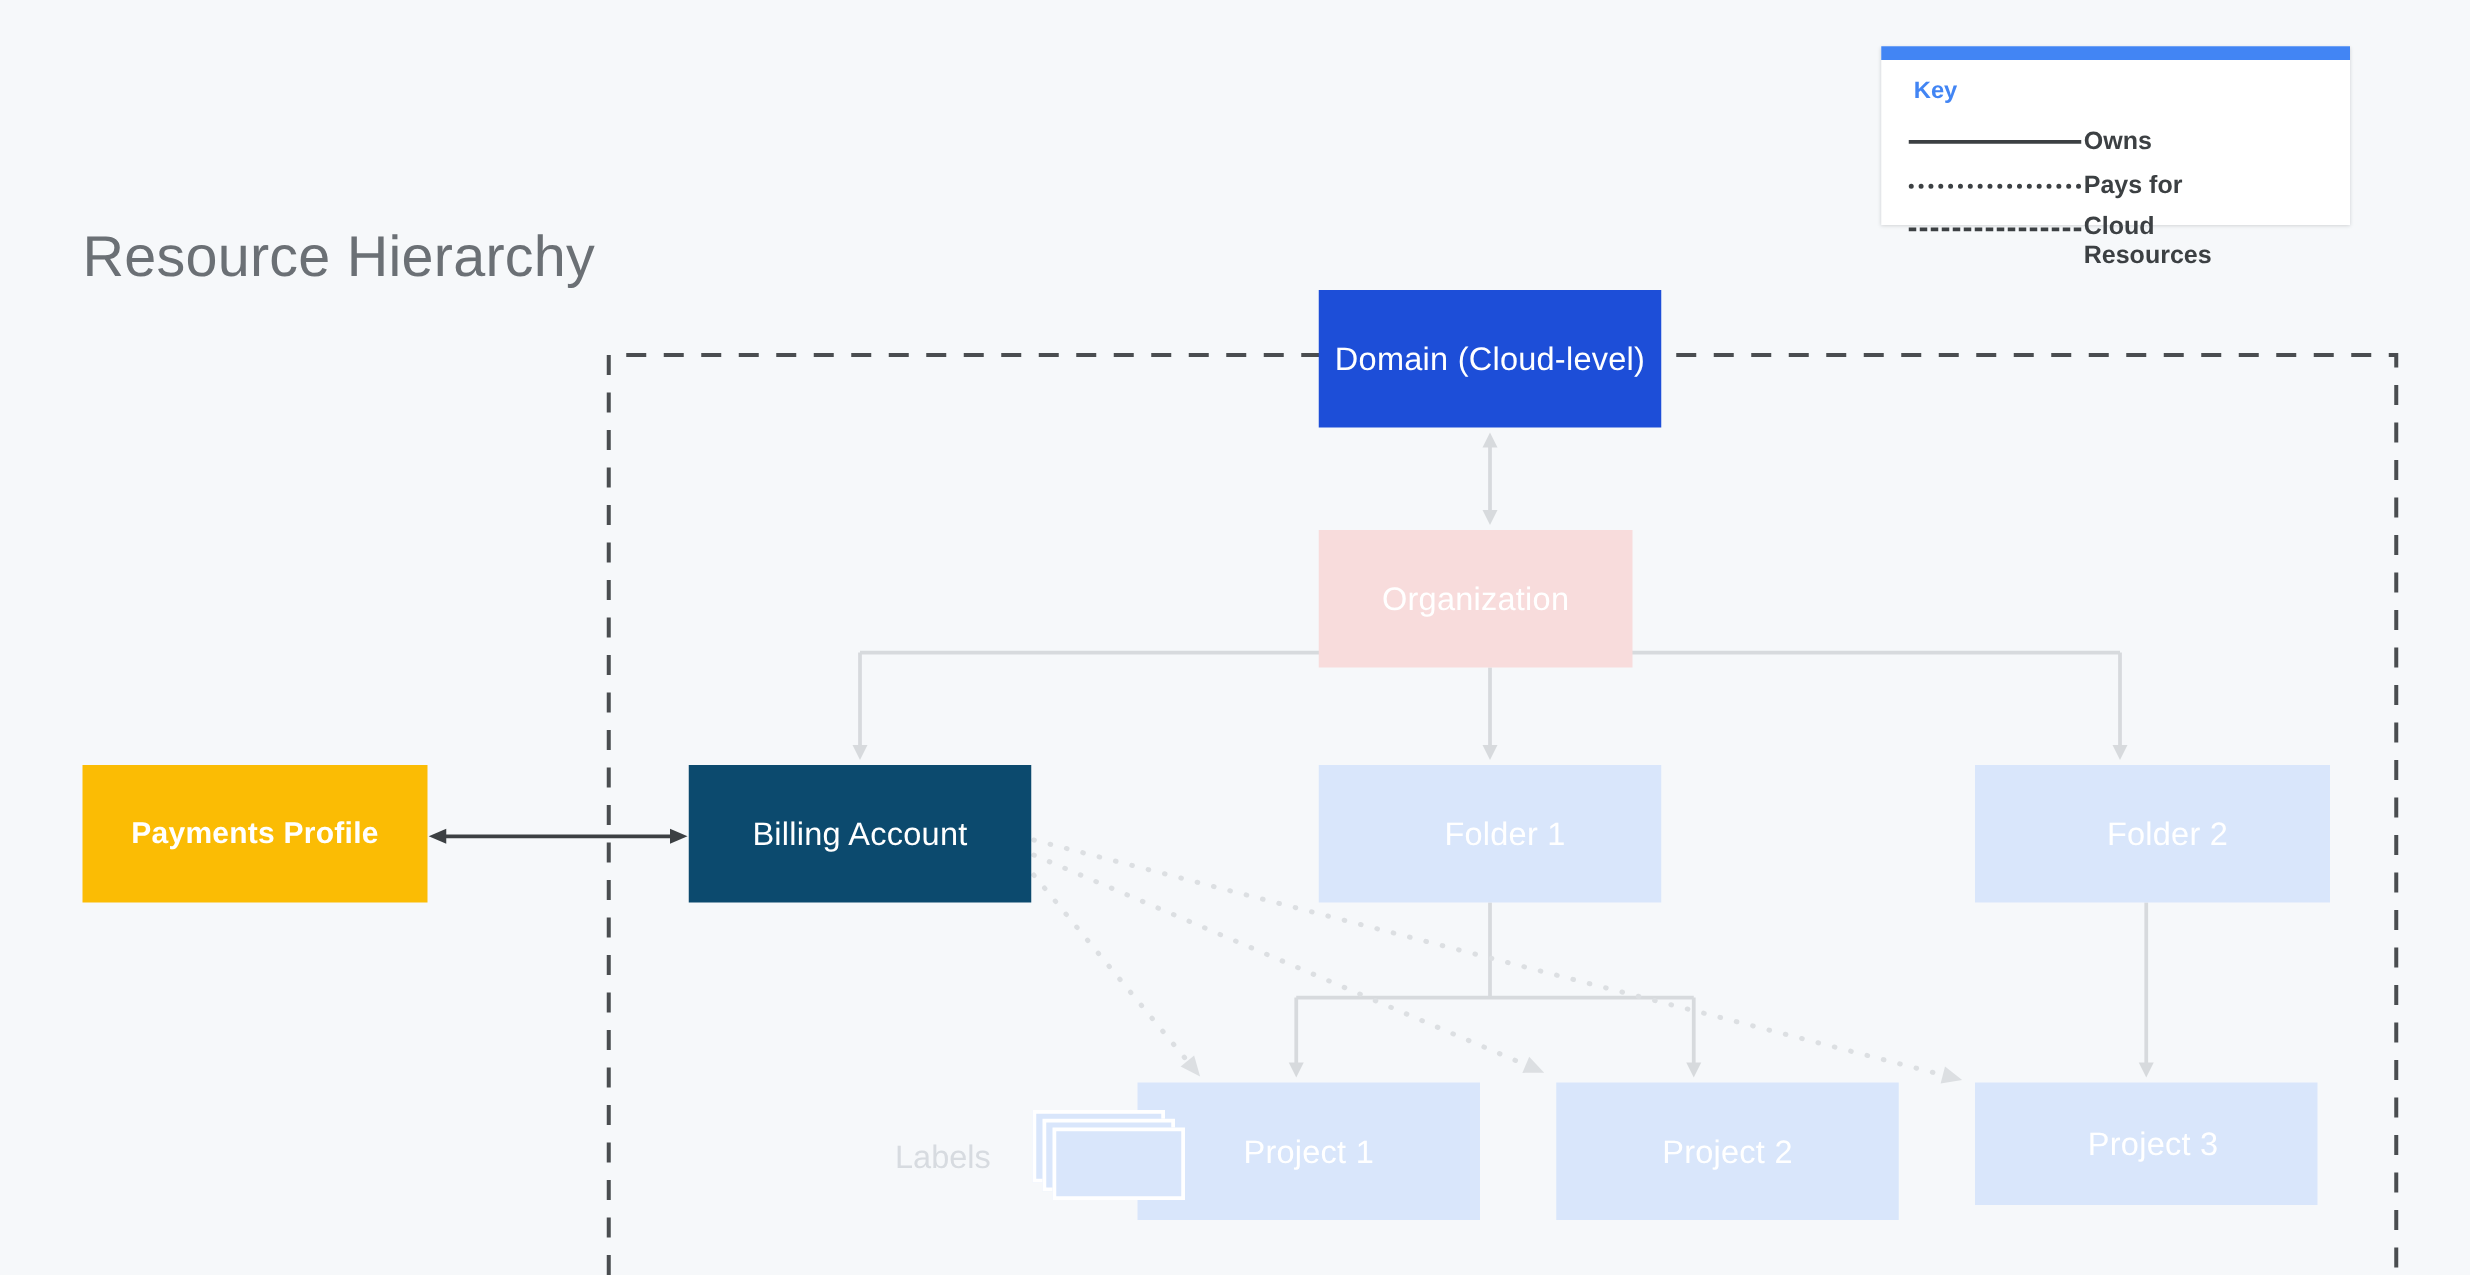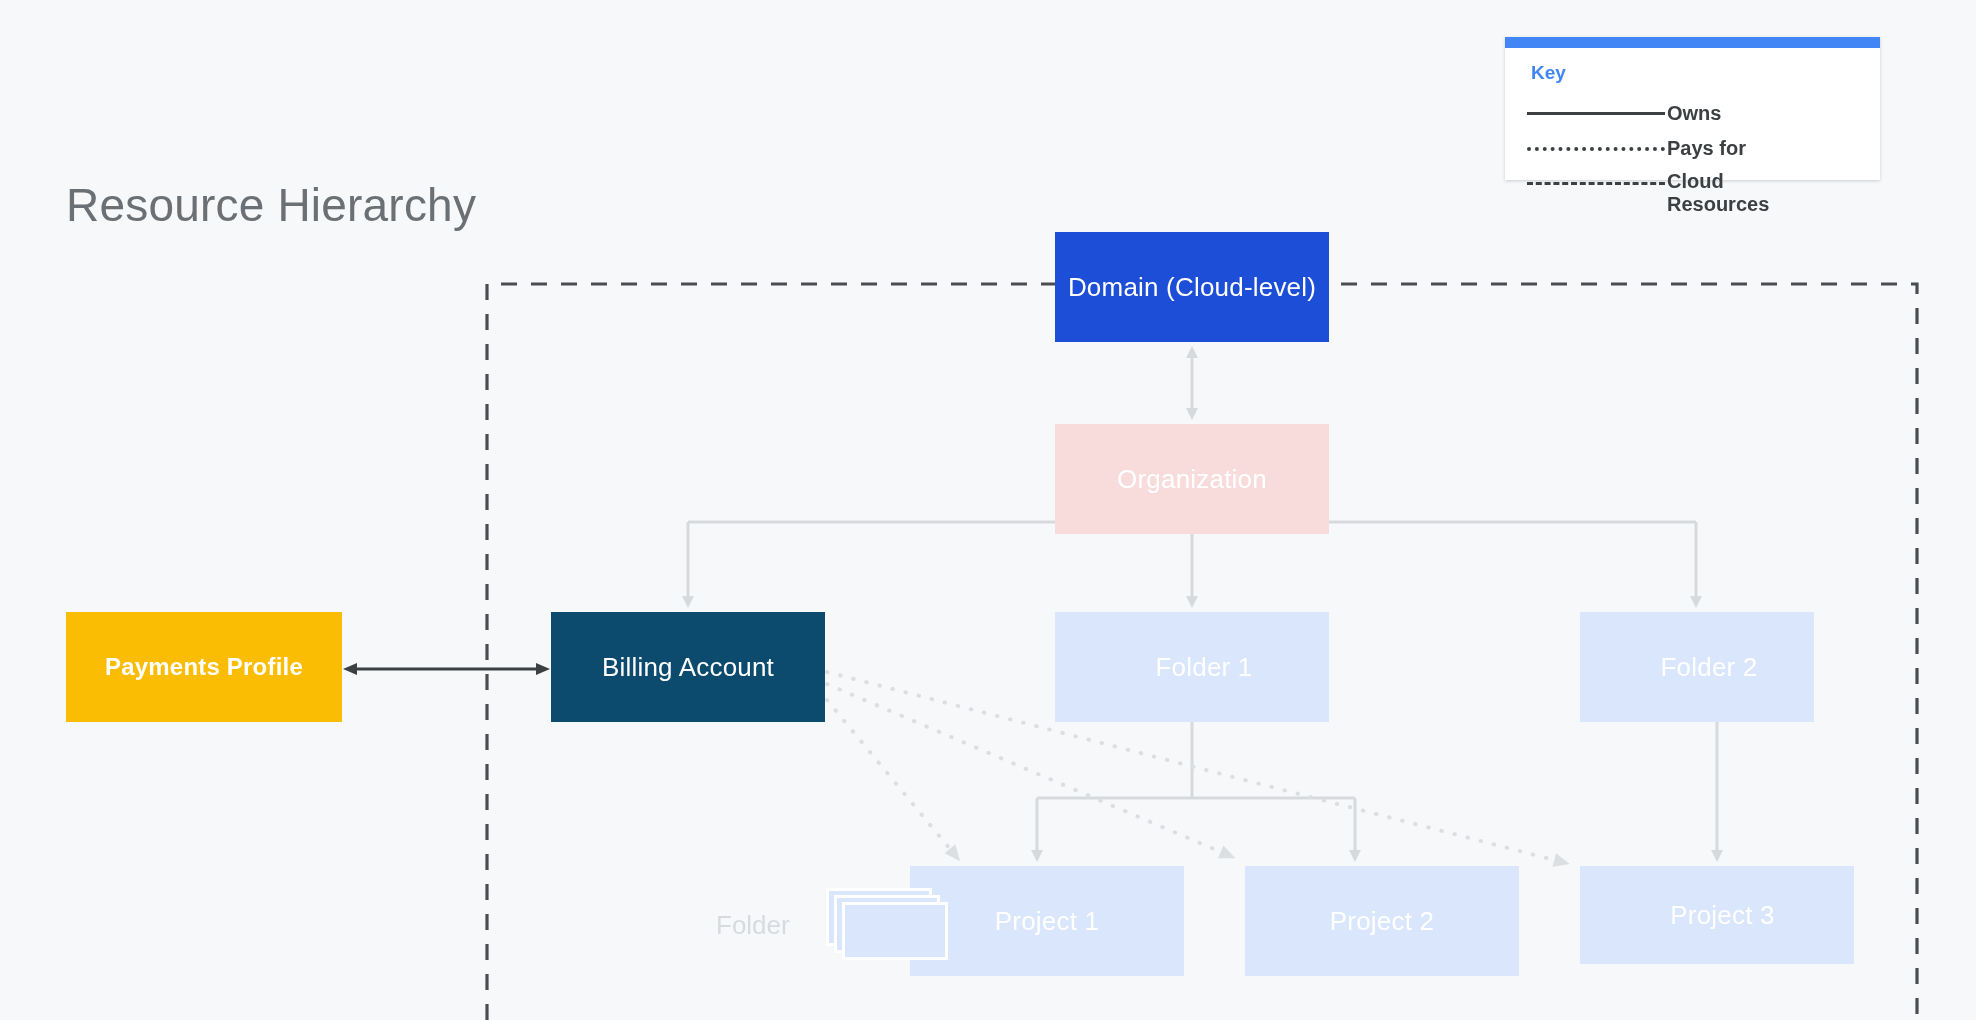--- a/index.html
+++ b/index.html
@@ -215,7 +215,7 @@
 
   <div class="node node-domain" style="left:1055px; top:232px; width:274px; height:110px;">Domain (Cloud-level)</div>
 
-  <div class="node node-organization" style="left:1055px; top:424px; width:274px; height:110px;">Organization</div>
+  <div class="node node-organization" style="left:1055px; top:424px; width:251px; height:110px;">Organization</div>
 
   <div class="node node-billing" style="left:551px; top:612px; width:274px; height:110px;">Billing Account</div>
 

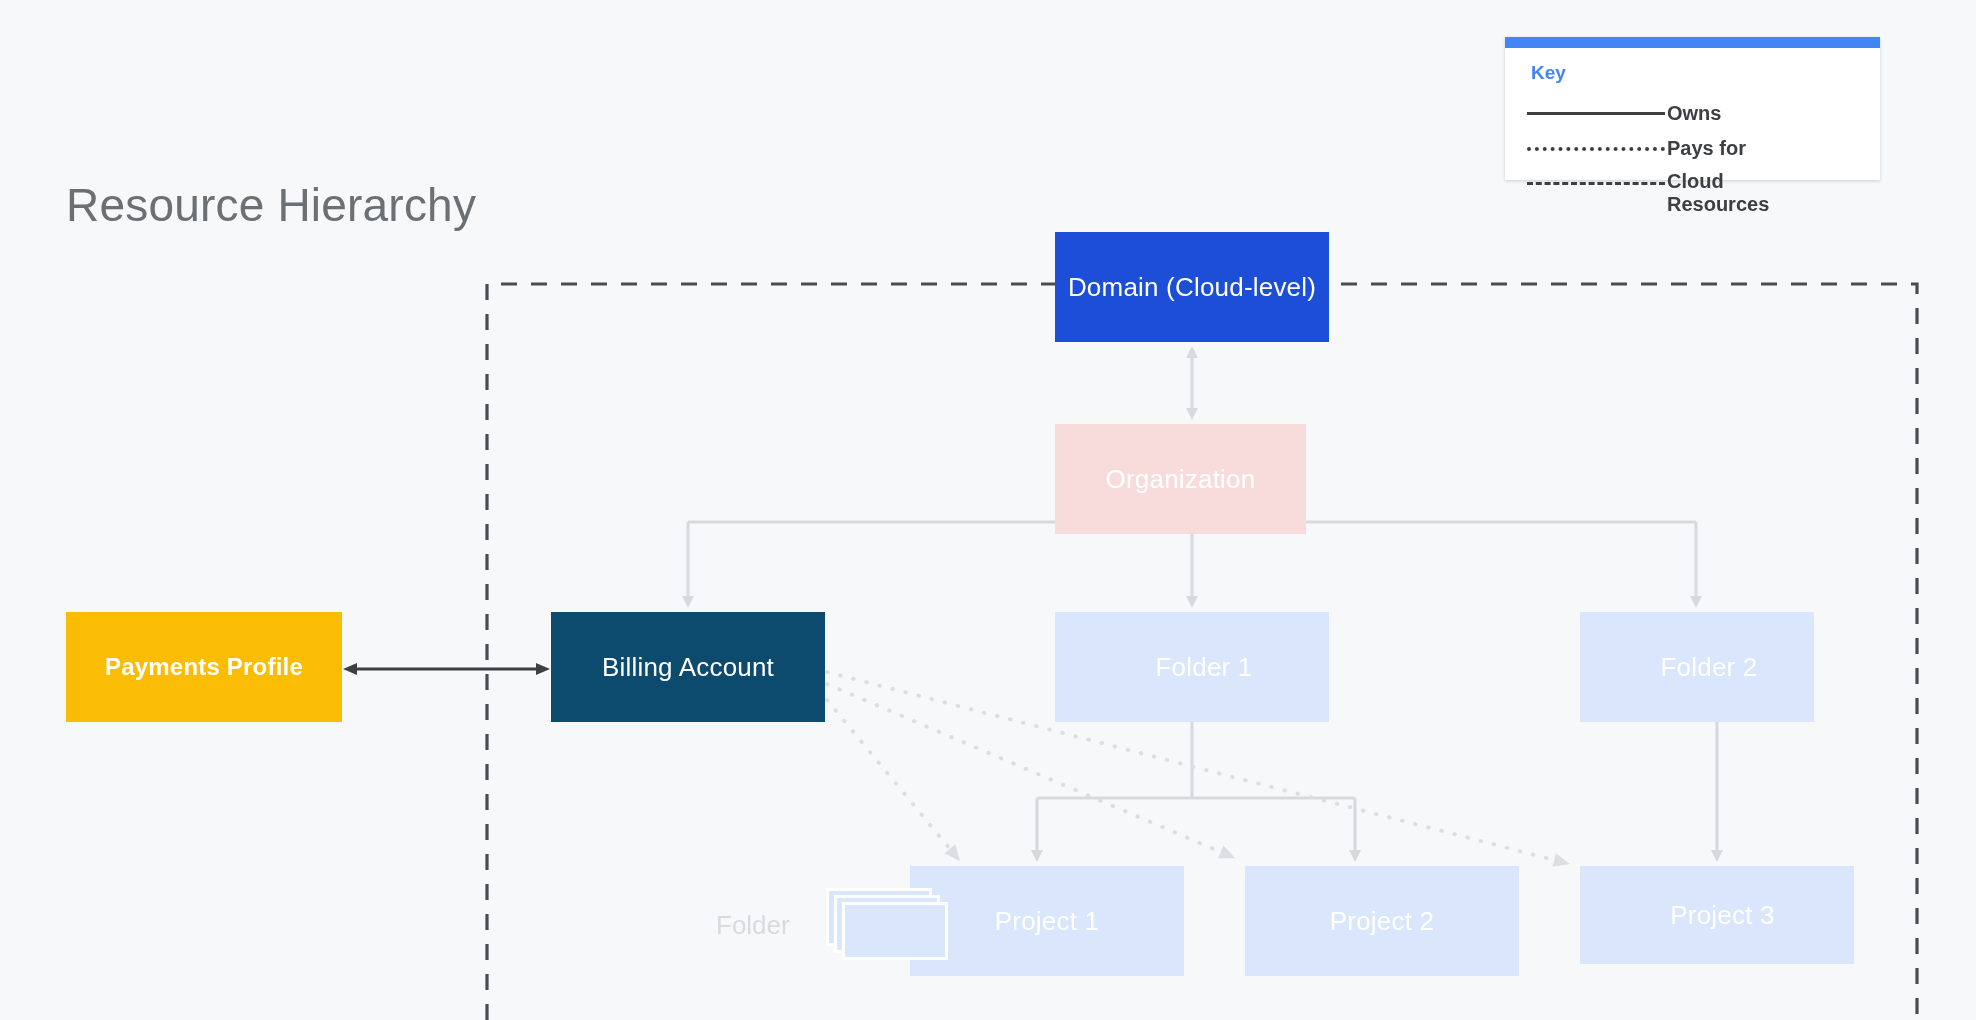--- a/index.html
+++ b/index.html
@@ -221,7 +221,7 @@
 
   <div class="node node-folder" style="left:1055px; top:612px; width:274px; height:110px;">Folder 1</div>
 
-  <div class="node node-folder" style="left:1580px; top:612px; width:234px; height:110px;">Folder 2</div>
+  <div class="node node-folder" style="left:1580px; top:612px; width:284px; height:110px;">Folder 2</div>
 
   <div class="node node-project" style="left:910px; top:866px; width:274px; height:110px;">Project 1</div>
 

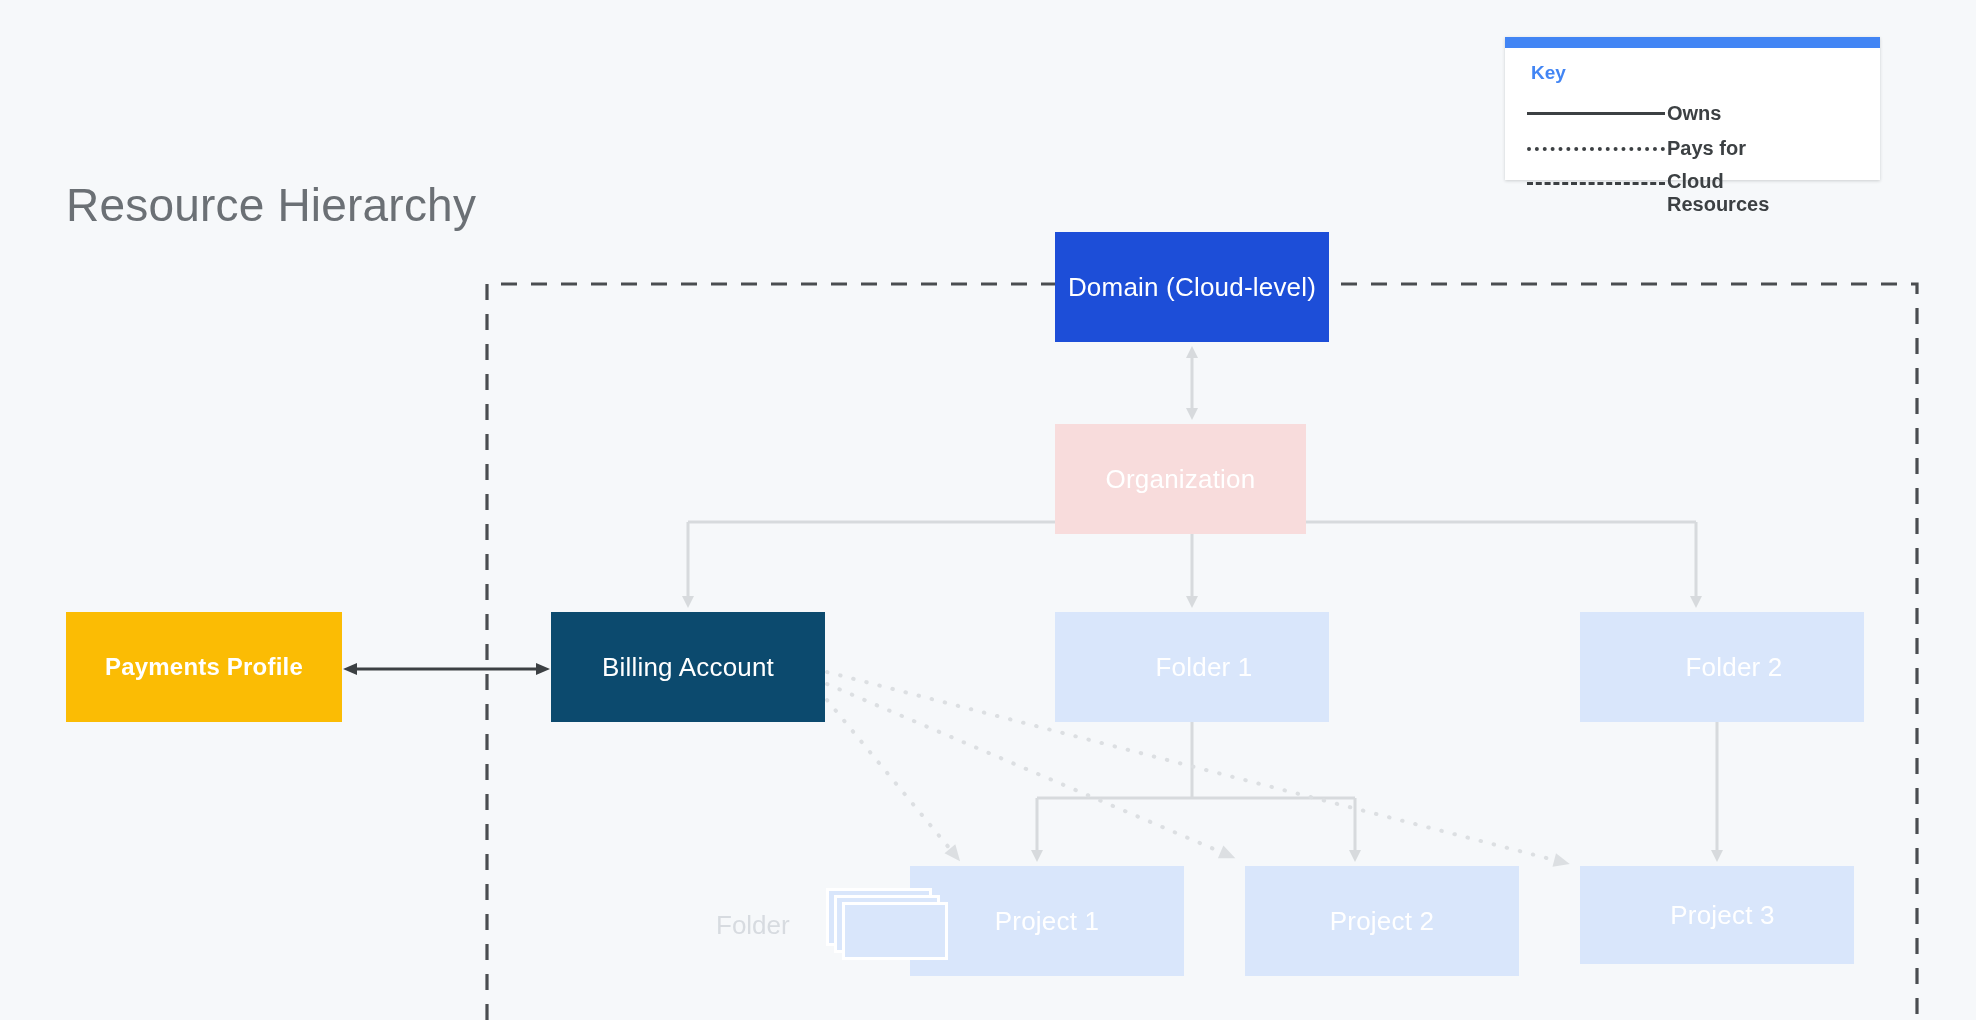--- a/index.html
+++ b/index.html
@@ -229,7 +229,7 @@
 
   <div class="node node-project" style="left:1580px; top:866px; width:274px; height:98px;padding-left:11px;">Project 3</div>
 
-  <div class="labels-text">Folder</div>
+  <div class="labels-text">Labels</div>
 
   <div class="stack-icon">
     <i class="c1"></i>

